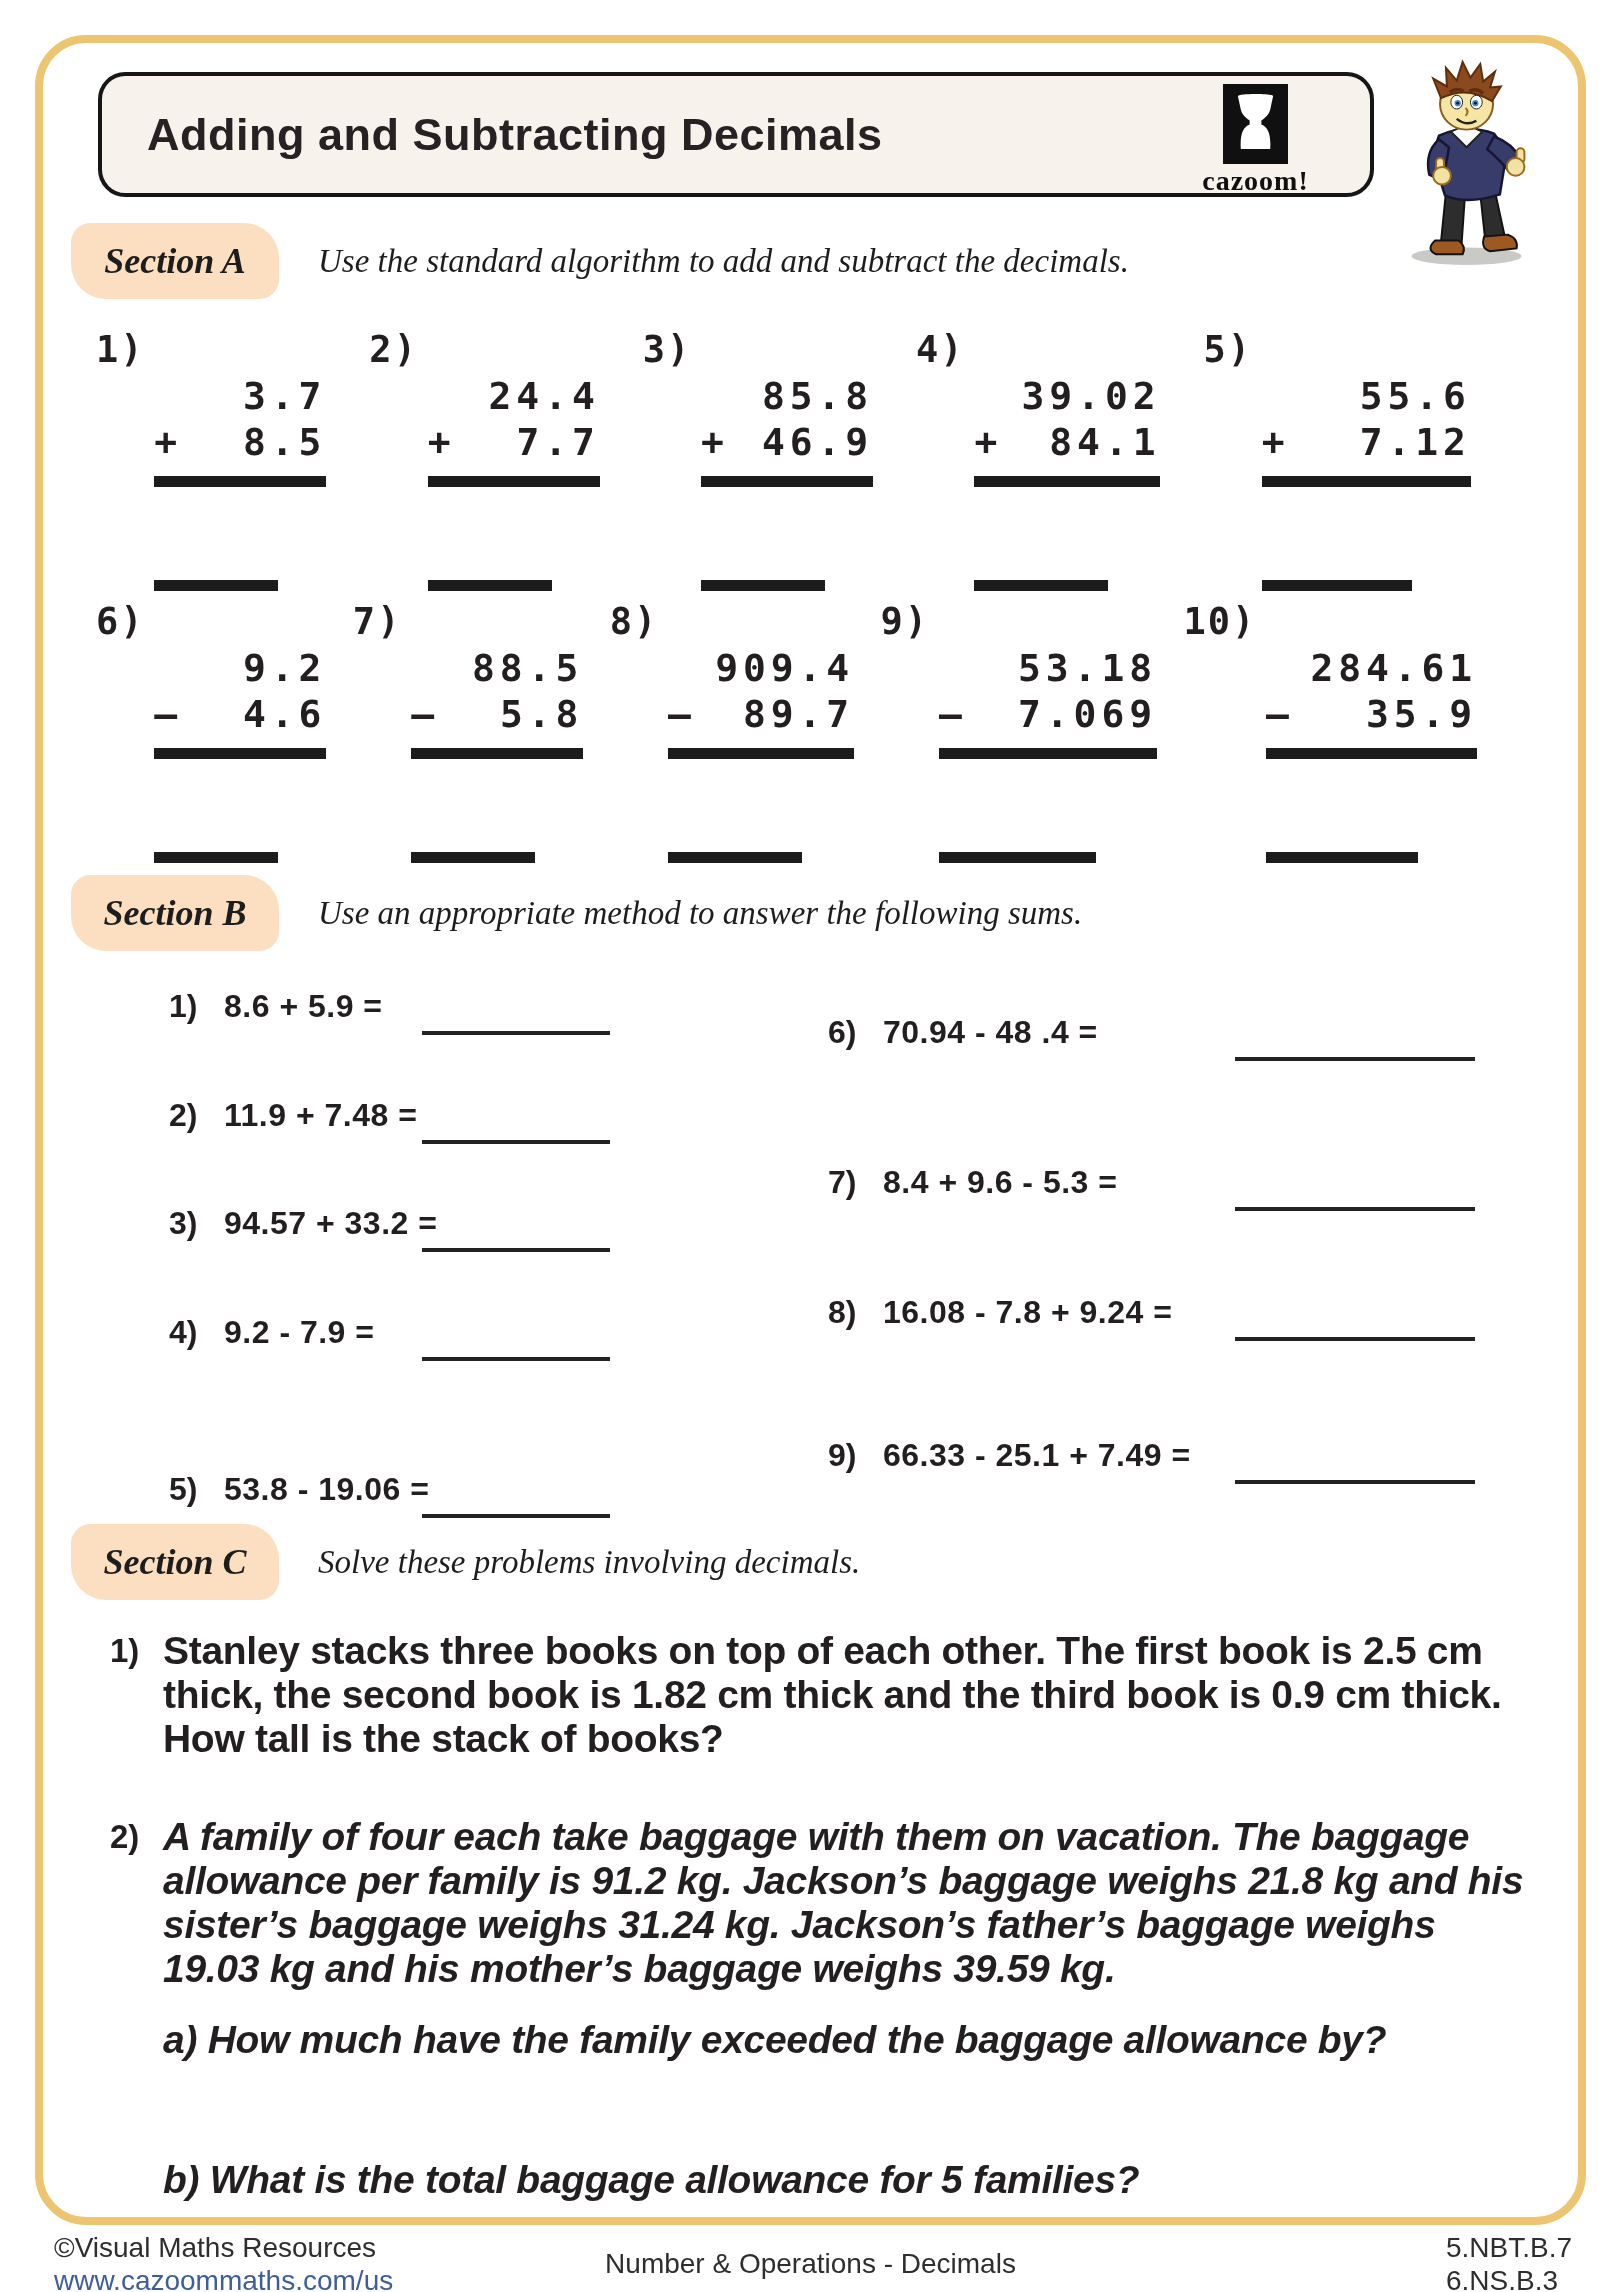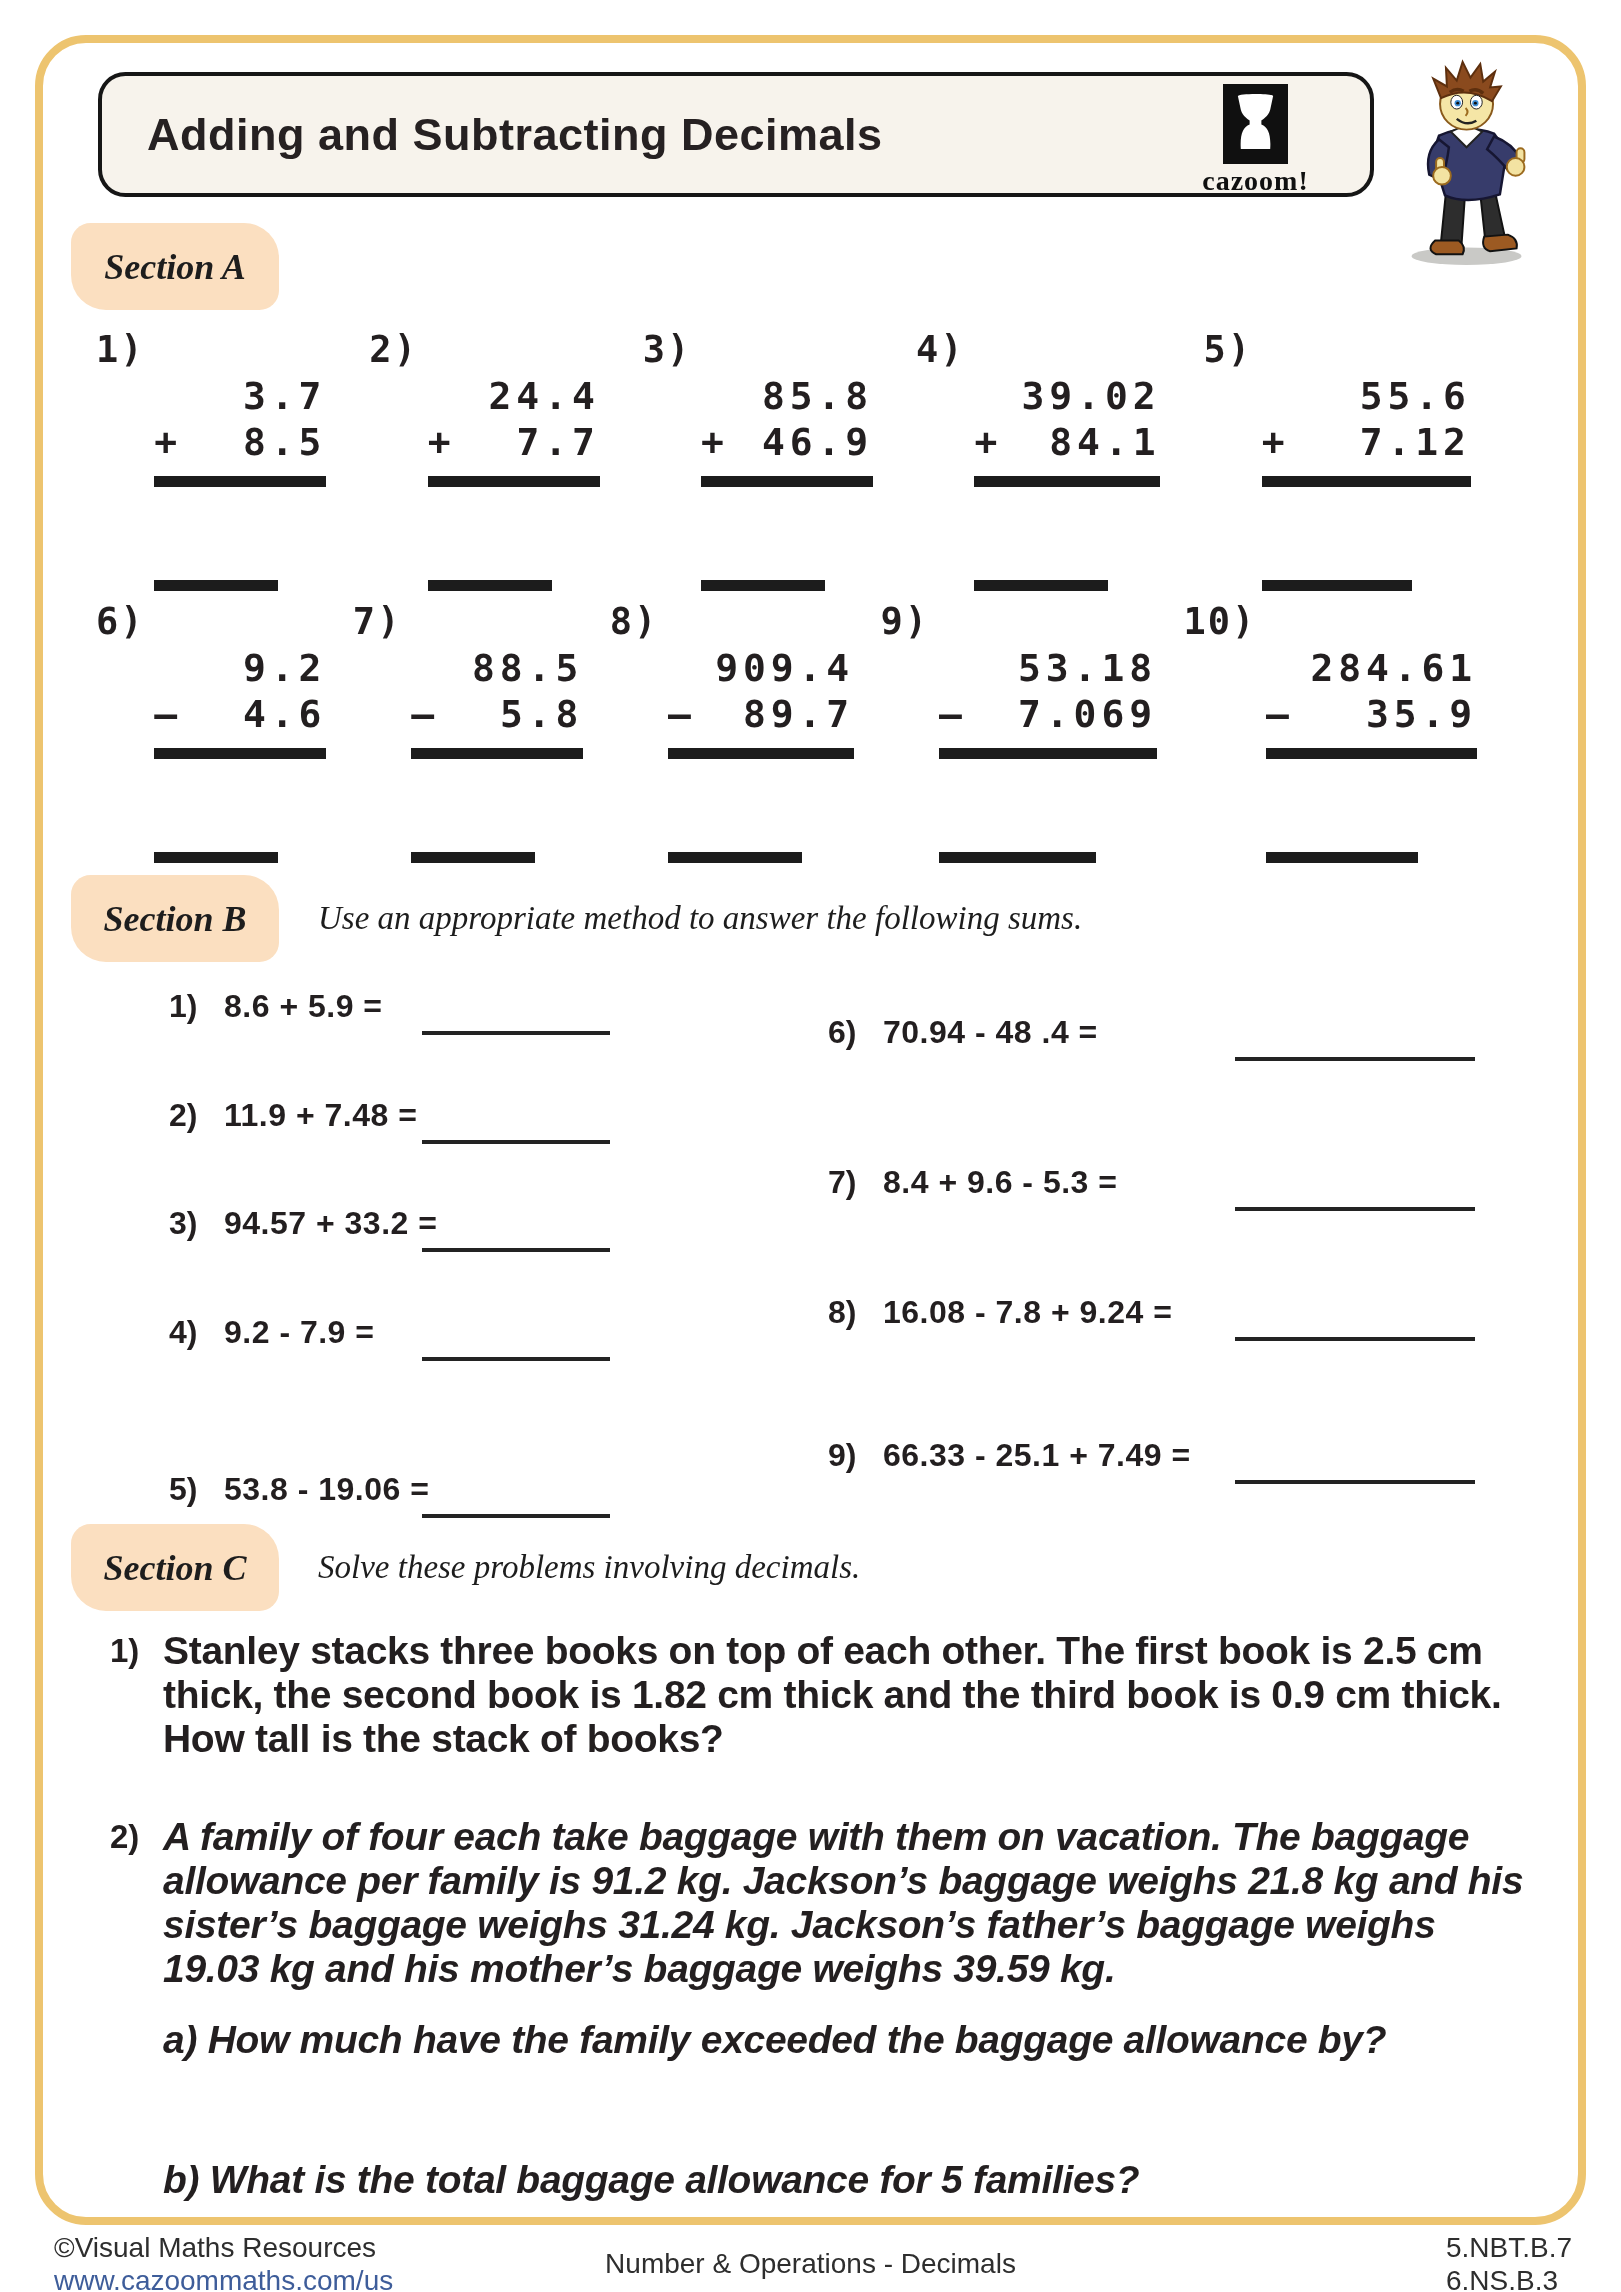--- a/index.html
+++ b/index.html
@@ -20,7 +20,7 @@
 
   
   .sec-head{position:absolute;left:71px;display:flex;align-items:center;}
-  .sec-label{background:#fbdfc0;border-radius:19.6px 35px 19.6px 35px;width:208px;height:87px;display:flex;align-items:center;justify-content:center;font-family:"Liberation Serif",serif;font-style:italic;font-weight:bold;font-size:36px;color:#1d1d1d;flex-shrink:0;}
+  .sec-label{background:#fbdfc0;border-radius:19.6px 35px 19.6px 35px;width:208px;height:76px;display:flex;align-items:center;justify-content:center;font-family:"Liberation Serif",serif;font-style:italic;font-weight:bold;font-size:36px;color:#1d1d1d;flex-shrink:0;}
   .sec-instr{margin-left:39px;font-family:"Liberation Serif",serif;font-style:italic;font-size:33px;color:#1d1d1d;}
   #secA{top:223px;} #secB{top:875px;} #secC{top:1524px;}
 

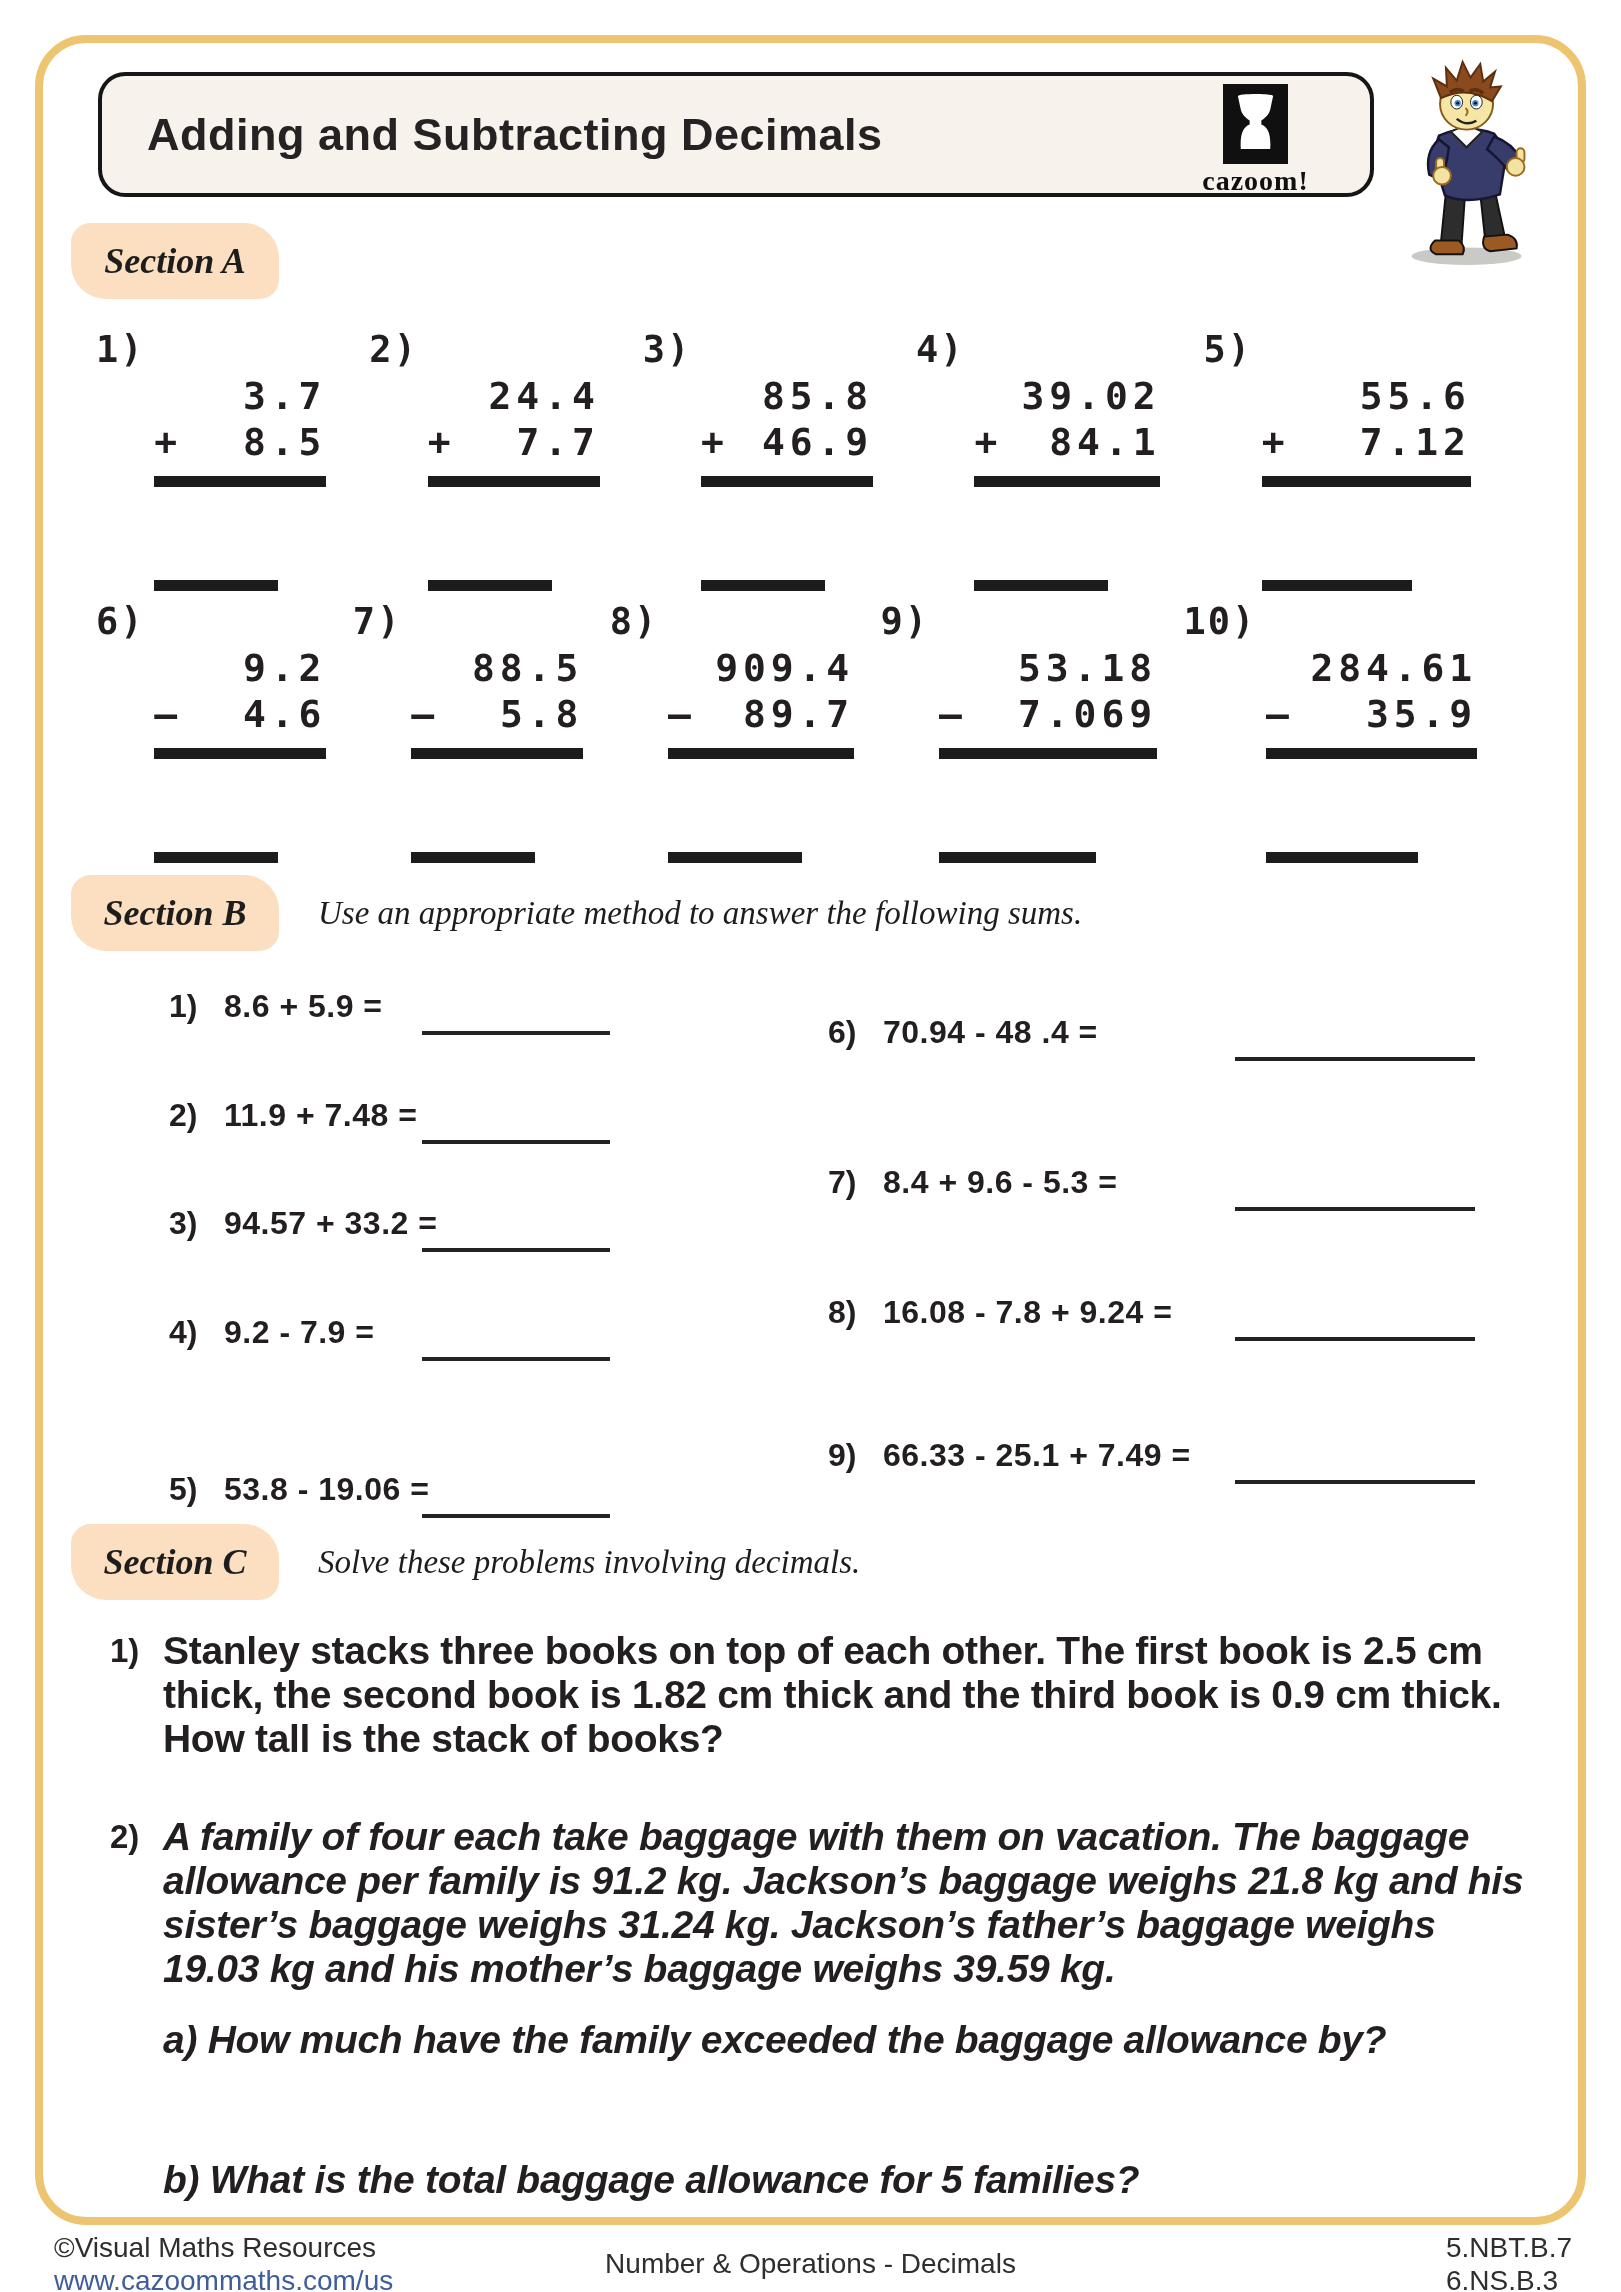--- a/index.html
+++ b/index.html
@@ -109,6 +109,7 @@
 
 <div class="sec-head" id="secA">
   <div class="sec-label">Section A</div>
+  <div class="sec-instr">Use the standard algorithm to add and subtract the decimals.</div>
 </div>
 
 <div class="arow" id="arow1">

